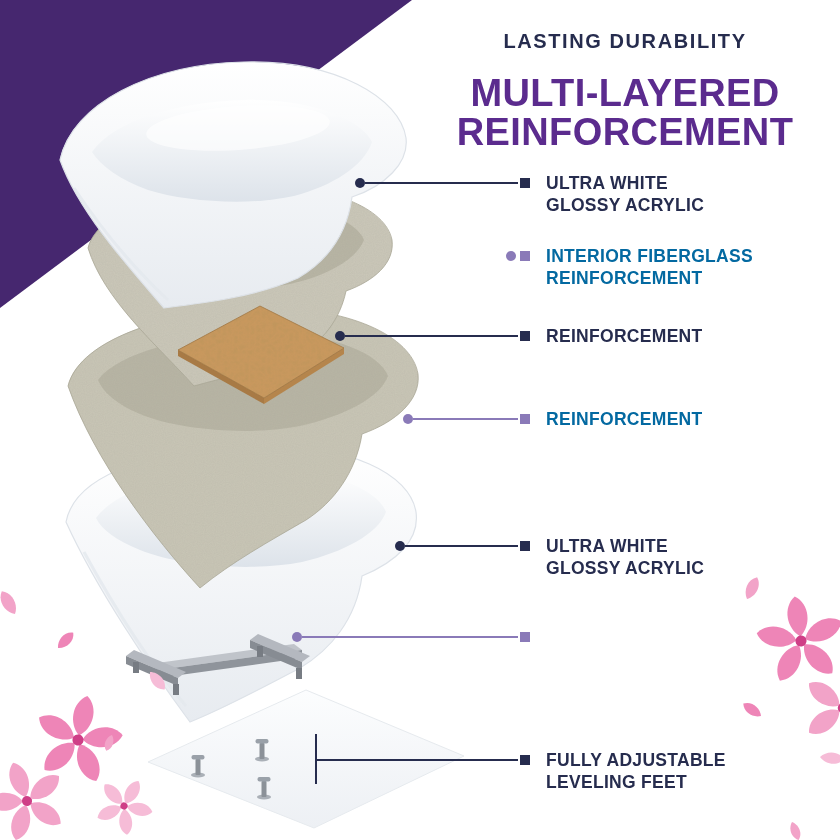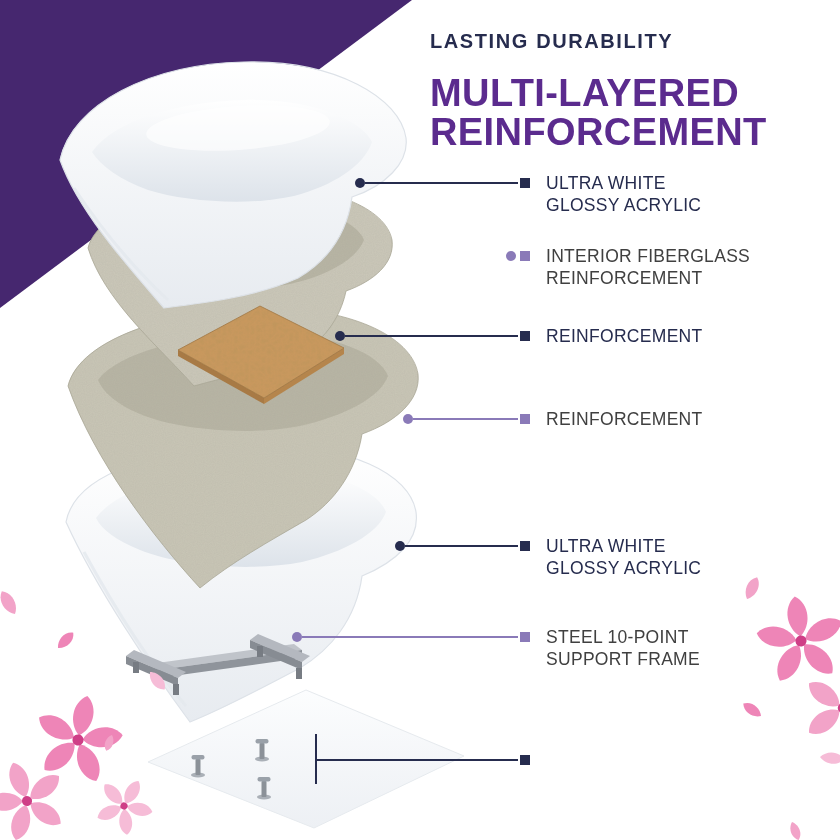--- a/index.html
+++ b/index.html
@@ -14,7 +14,7 @@
   }
   .art{ position:absolute; left:0; top:0; }
 
-  .header{ position:absolute; left:430px; top:30px; width:390px; }
+  .header{ position:absolute; left:430px; top:30px; width:390px;text-align:center; }
   .eyebrow{
     font-size:20px; font-weight:bold; letter-spacing:1.6px;
     color:#262c4e;

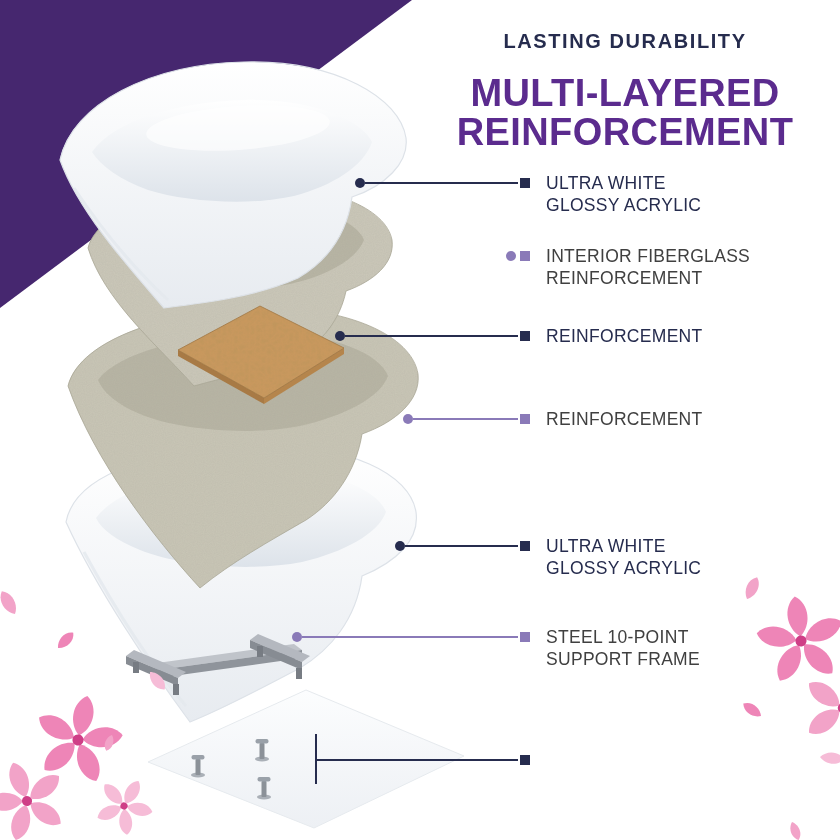--- a/index.html
+++ b/index.html
@@ -27,7 +27,7 @@
 
   .callout{
     position:absolute; left:546px; width:285px;
-    font-weight:normal; font-size:17.5px; line-height:22px; letter-spacing:.3px;
+    font-weight:bold; font-size:17.5px; line-height:22px; letter-spacing:.3px;
     color:#262c4e;
   }
   .callout[data-tone="purple"]{ color:#404040; }

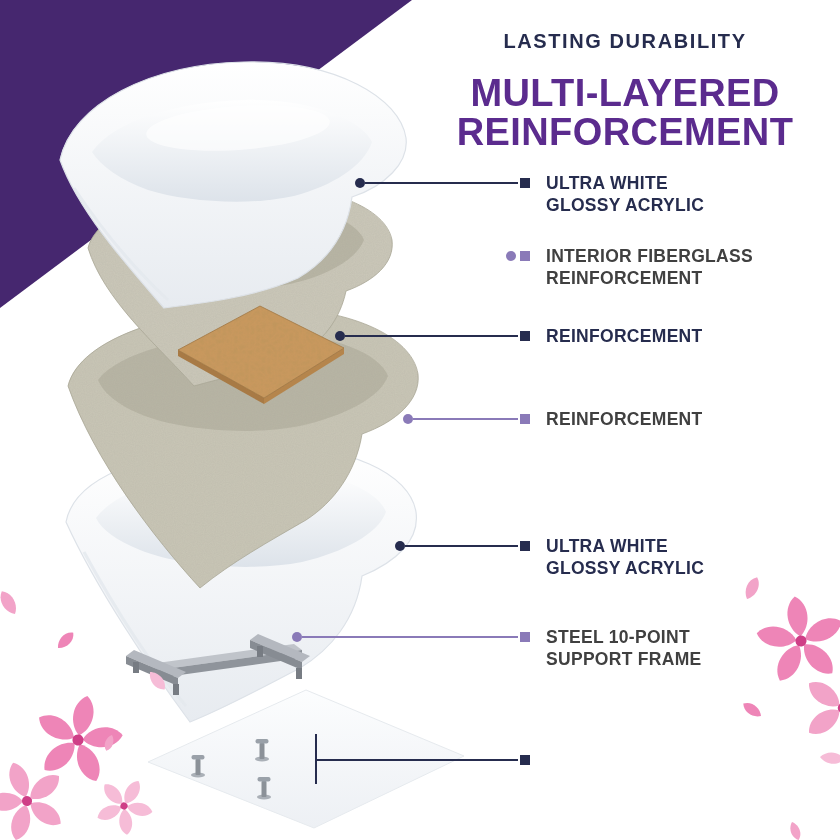--- a/index.html
+++ b/index.html
@@ -30,7 +30,7 @@
     font-weight:bold; font-size:17.5px; line-height:22px; letter-spacing:.3px;
     color:#262c4e;
   }
-  .callout[data-tone="purple"]{ color:#404040; }
+  .callout[data-tone="purple"]{ color:#0369a1; }
 </style>
 </head>
 <body>

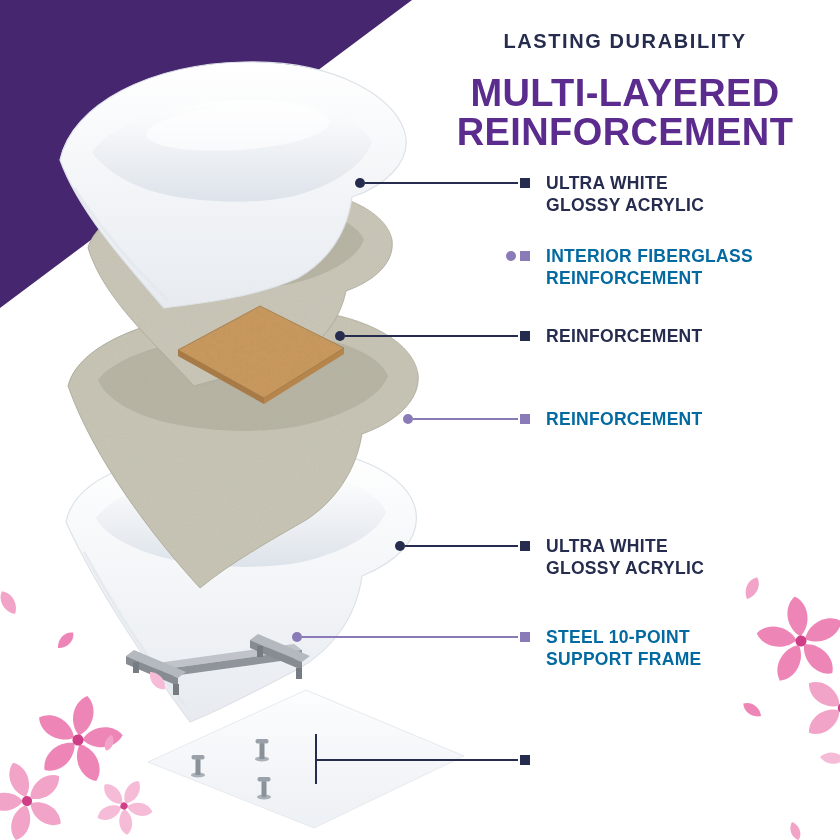--- a/index.html
+++ b/index.html
@@ -248,10 +248,6 @@
     <div>ULTRA WHITE</div>
     <div>GLOSSY ACRYLIC</div>
   </div>
-  <div class="callout" style="top:626px" data-tone="purple">
-    <div>STEEL 10-POINT</div>
-    <div>SUPPORT FRAME</div>
-  </div>
 
 </div>
 

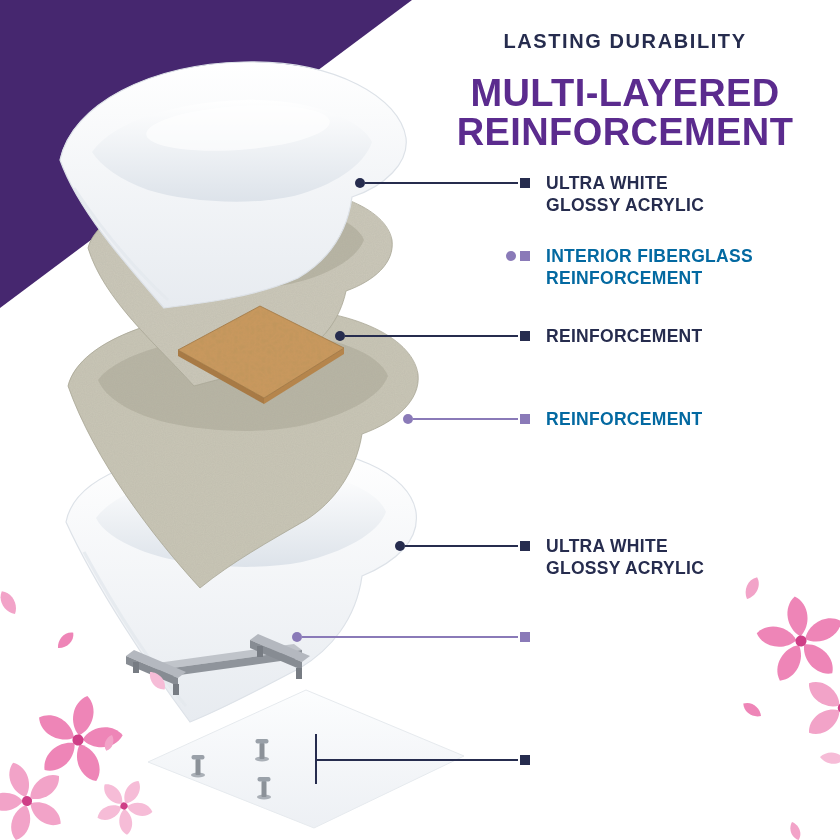--- a/index.html
+++ b/index.html
@@ -248,6 +248,10 @@
     <div>ULTRA WHITE</div>
     <div>GLOSSY ACRYLIC</div>
   </div>
+  <div class="callout" style="top:749px" data-tone="navy">
+    <div>FULLY ADJUSTABLE</div>
+    <div>LEVELING FEET</div>
+  </div>
 
 </div>
 

